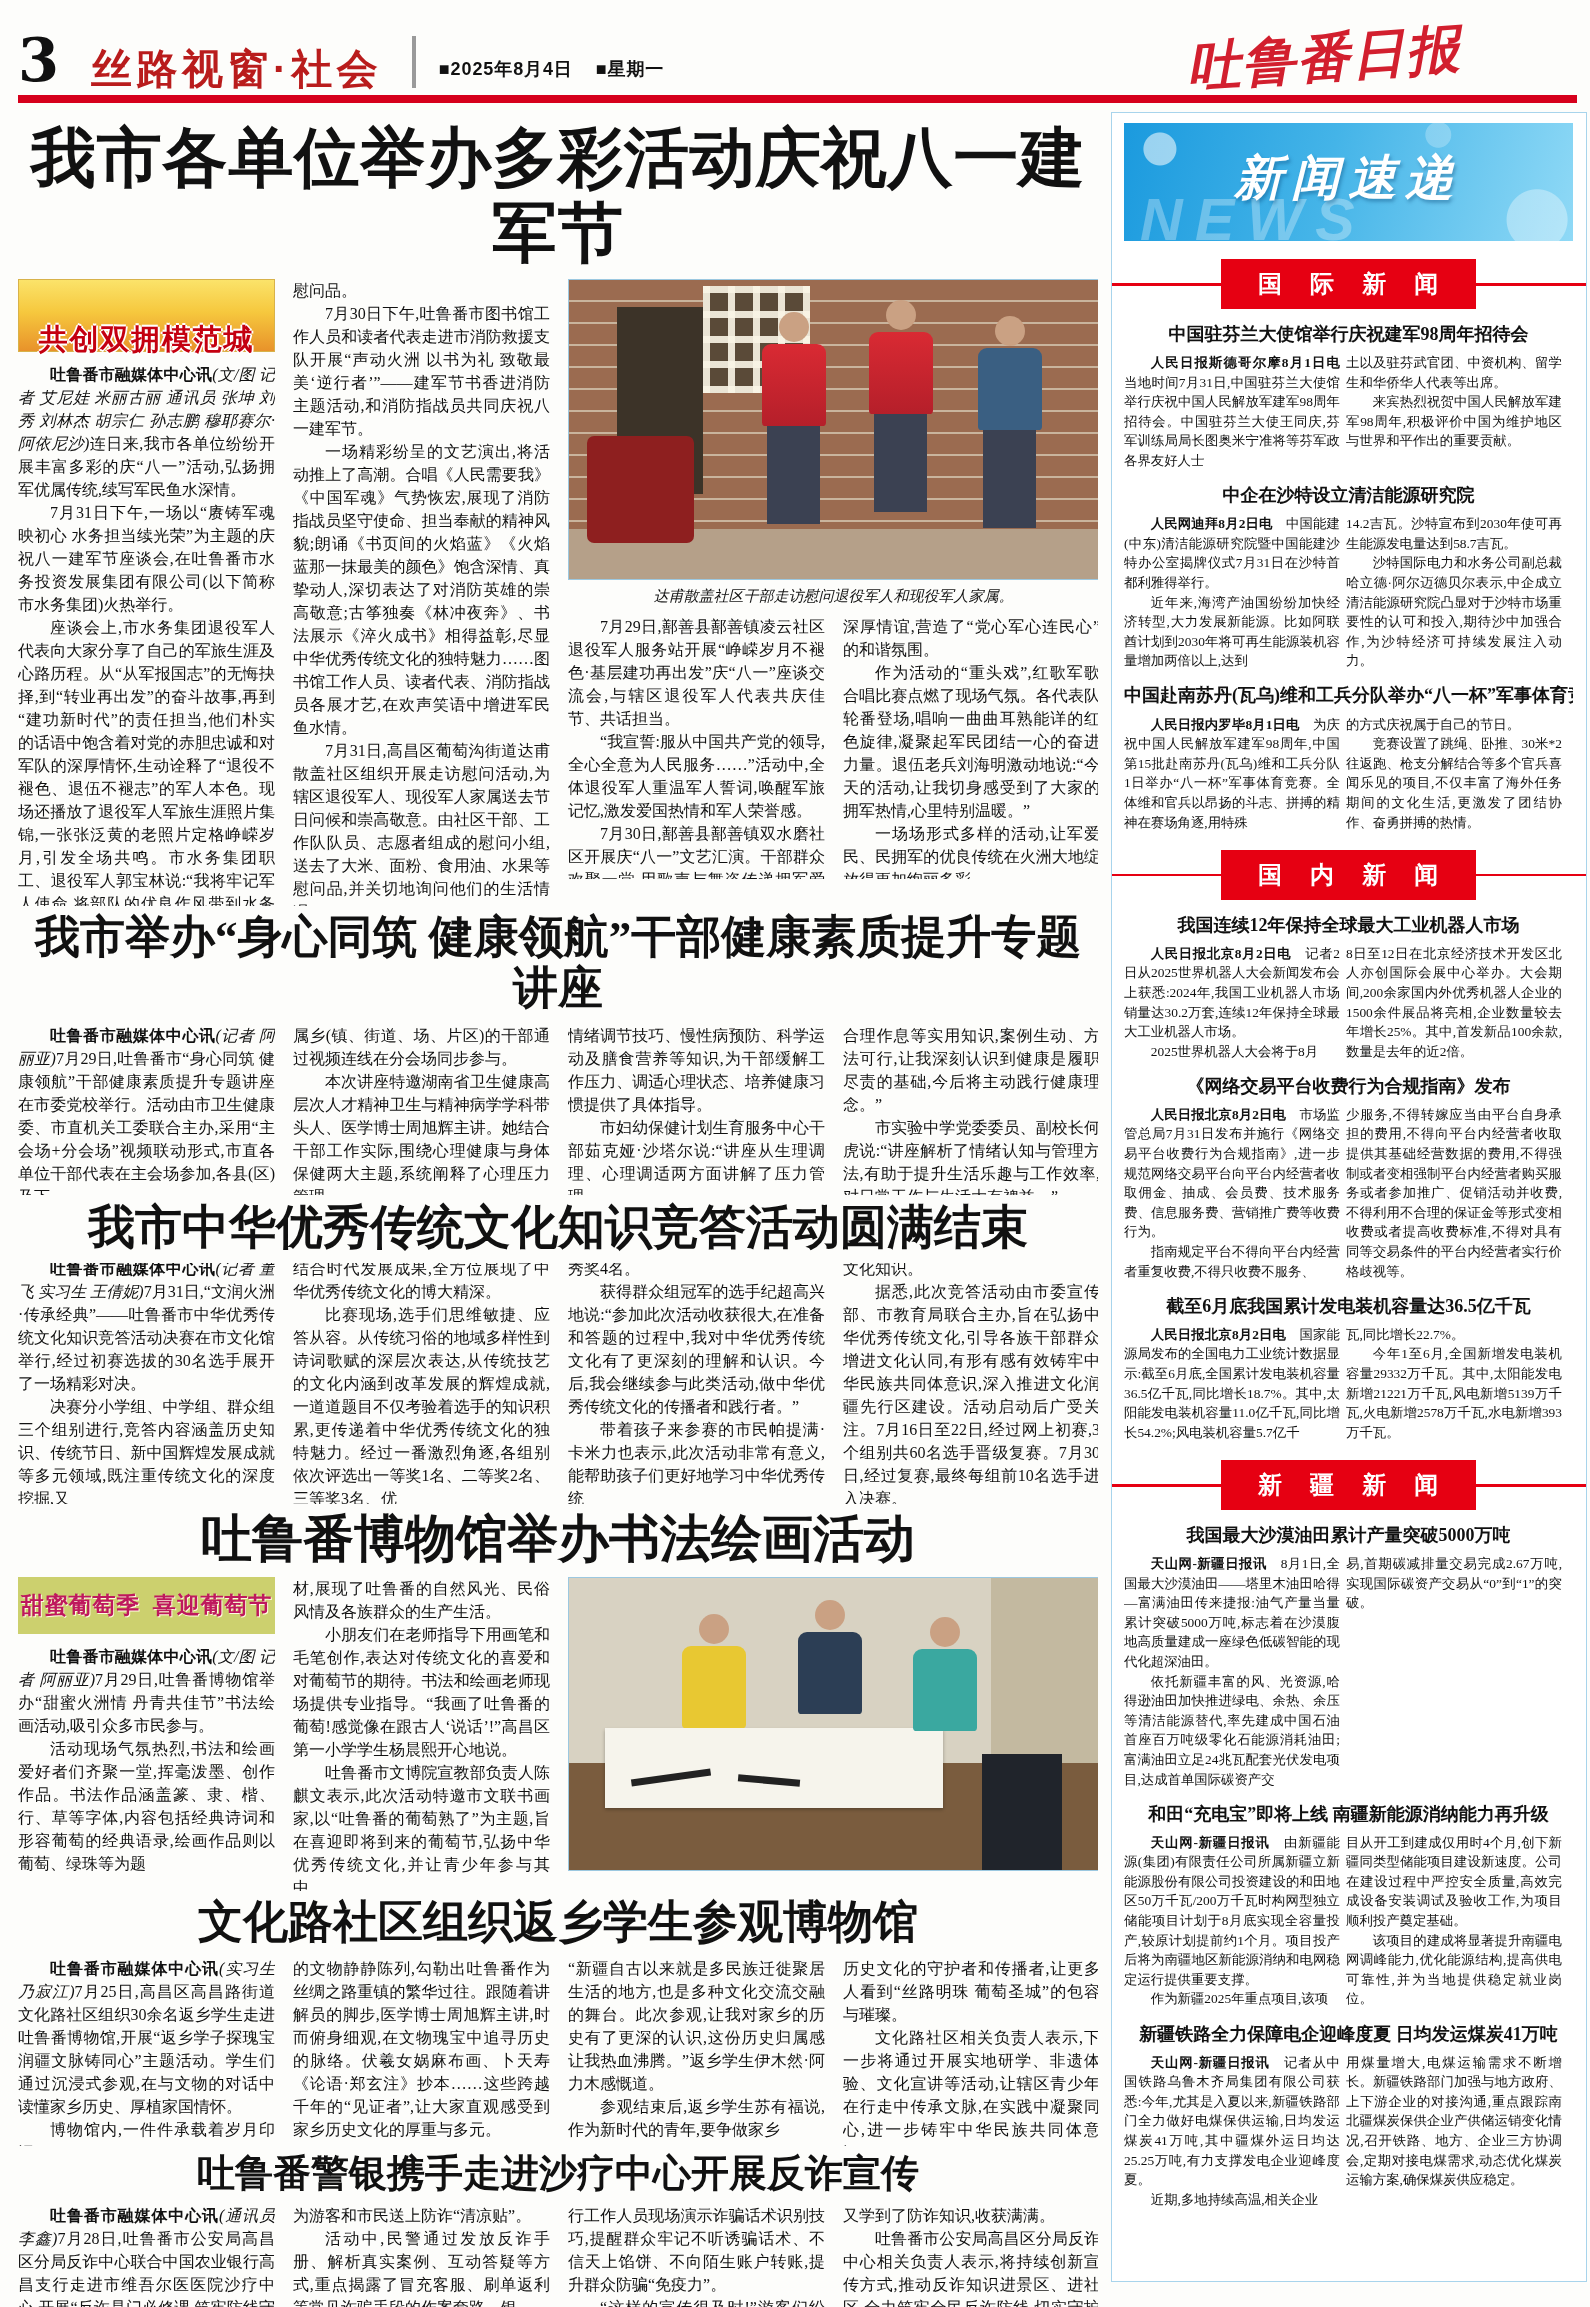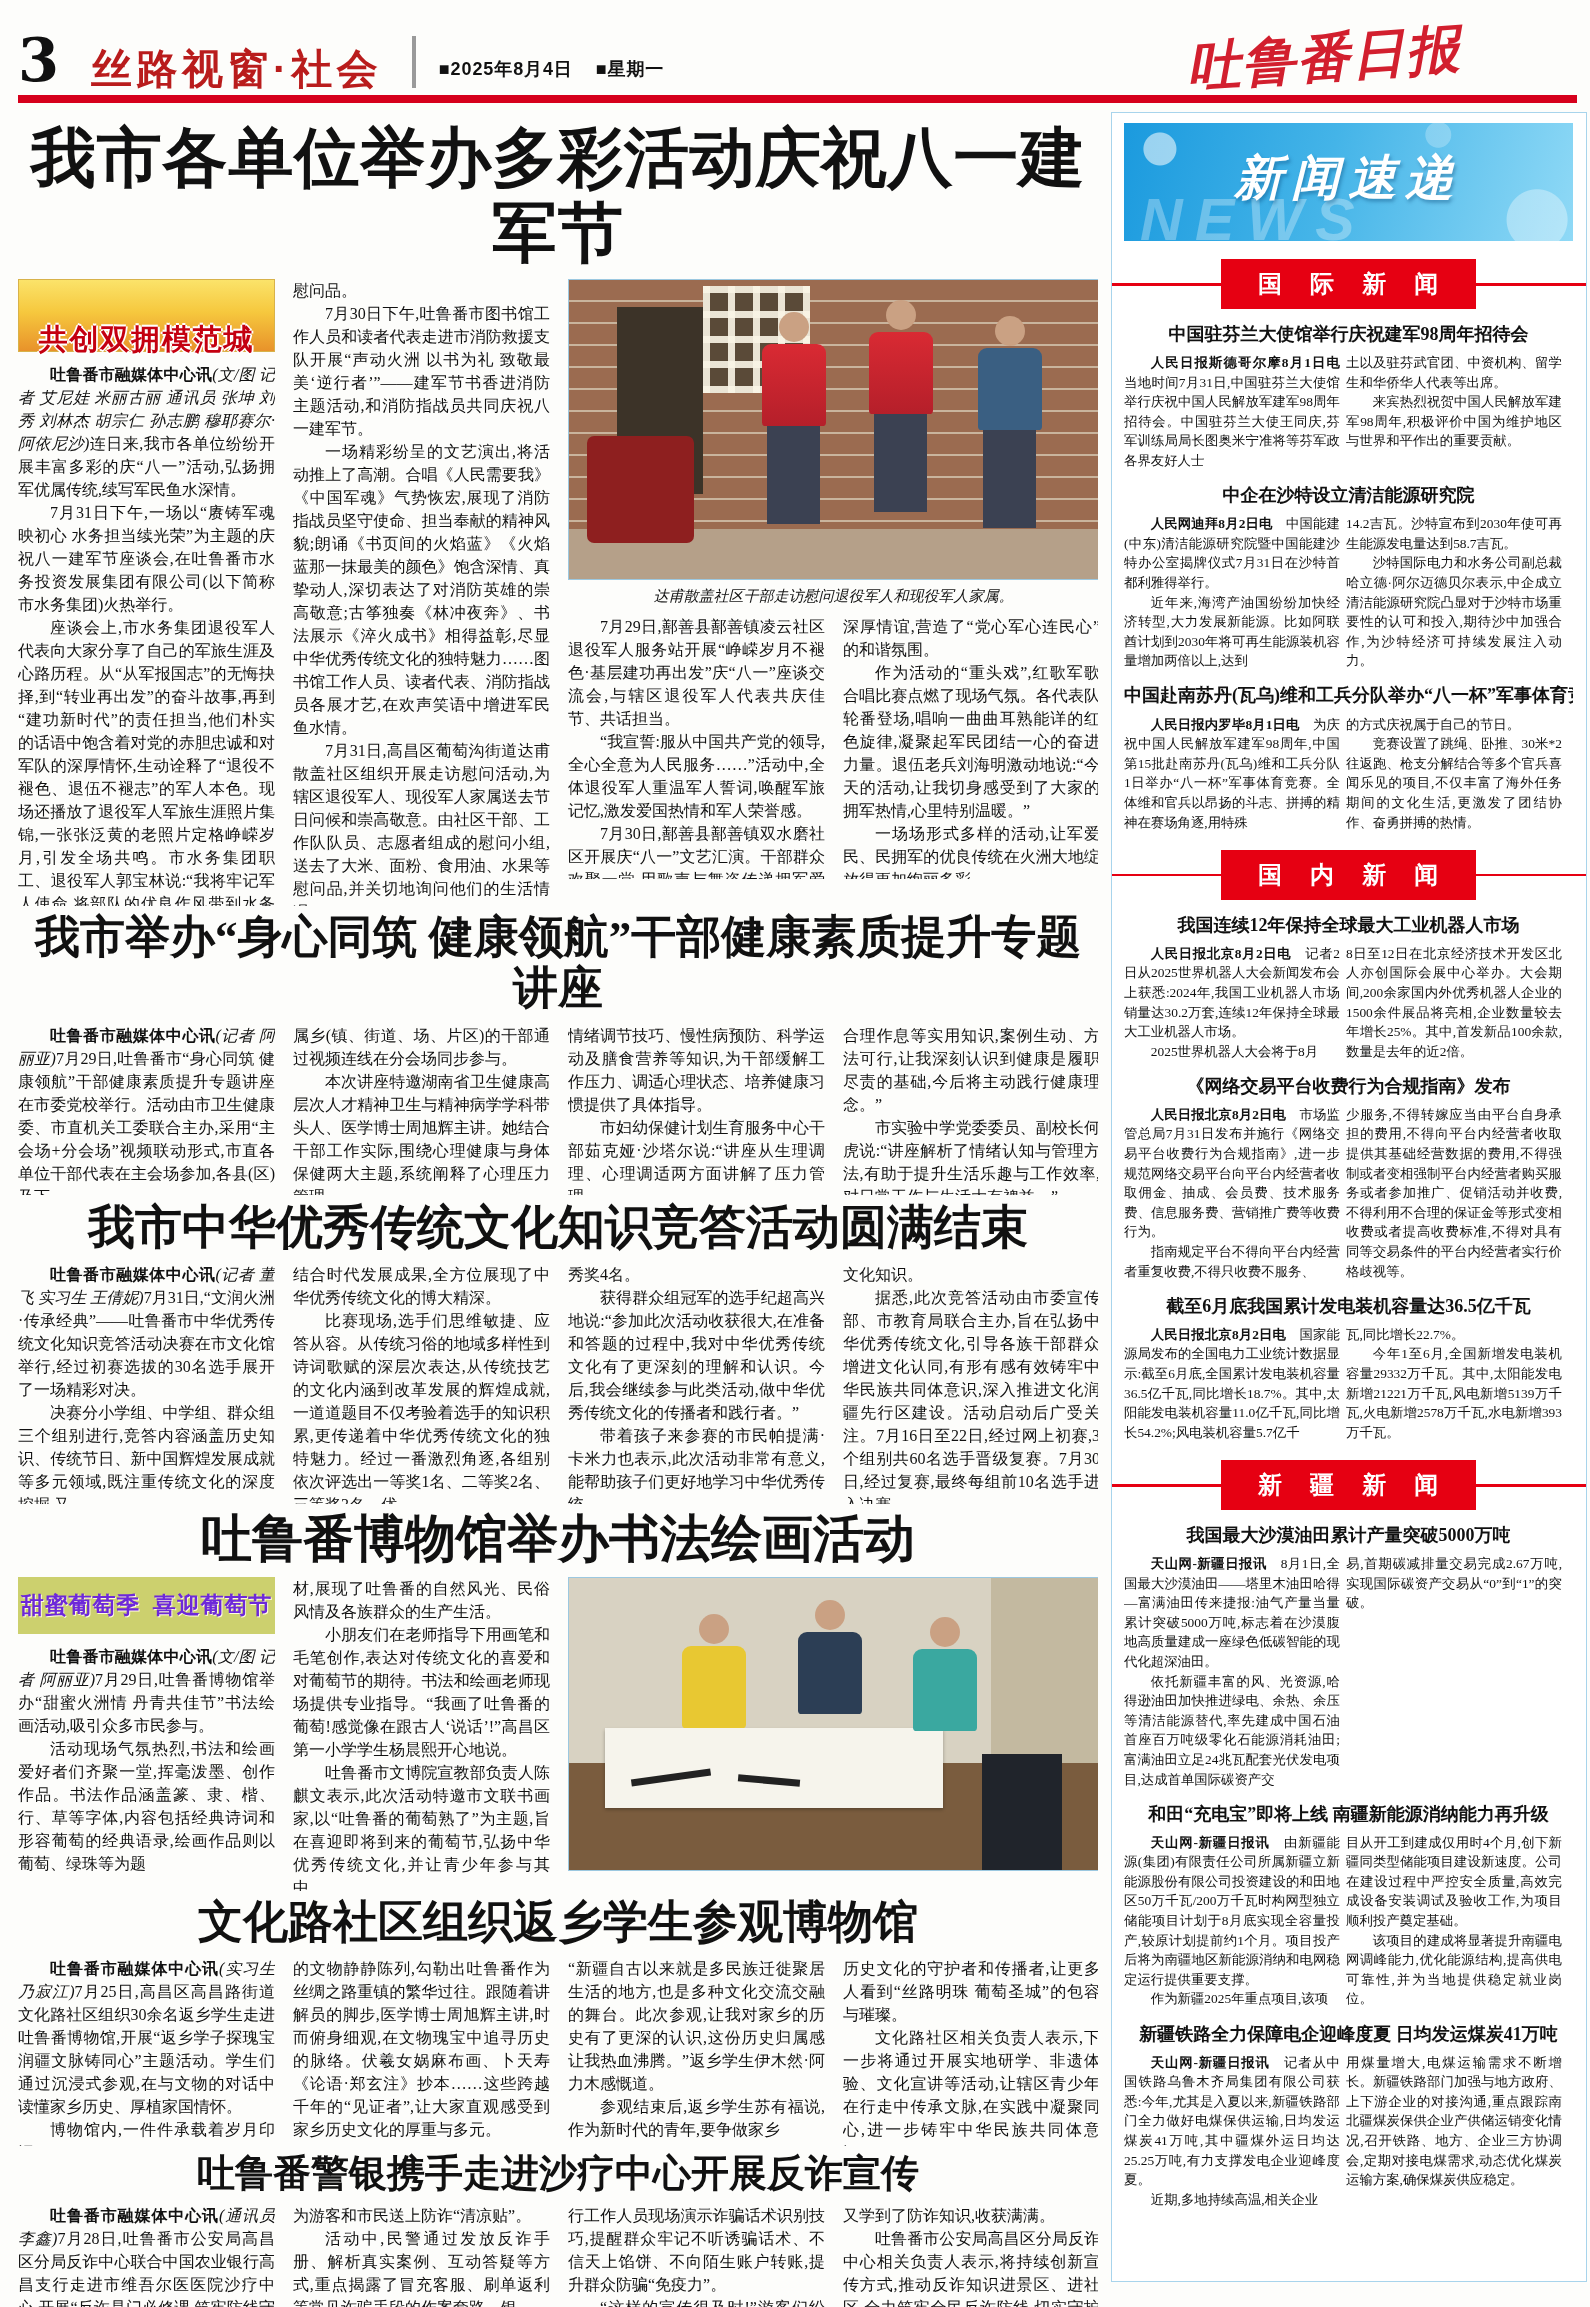--- a/index.html
+++ b/index.html
@@ -207,7 +207,7 @@
 
       <div>
         <div class="headline h-a3">我市中华优秀传统文化知识竞答活动圆满结束</div>
-        <div class="cols" style="height:241px;">
+        <div class="cols" style="height:241px;align-items:center;">
           <div class="col">
             <p class="para"><b class="byline-lead">吐鲁番市融媒体中心讯</b><span class="kai">(记者 董飞 实习生 王倩妮)</span><span>7月31日,“文润火洲·传承经典”——吐鲁番市中华优秀传统文化知识竞答活动决赛在市文化馆举行,经过初赛选拔的30名选手展开了一场精彩对决。</span></p>
             <div>

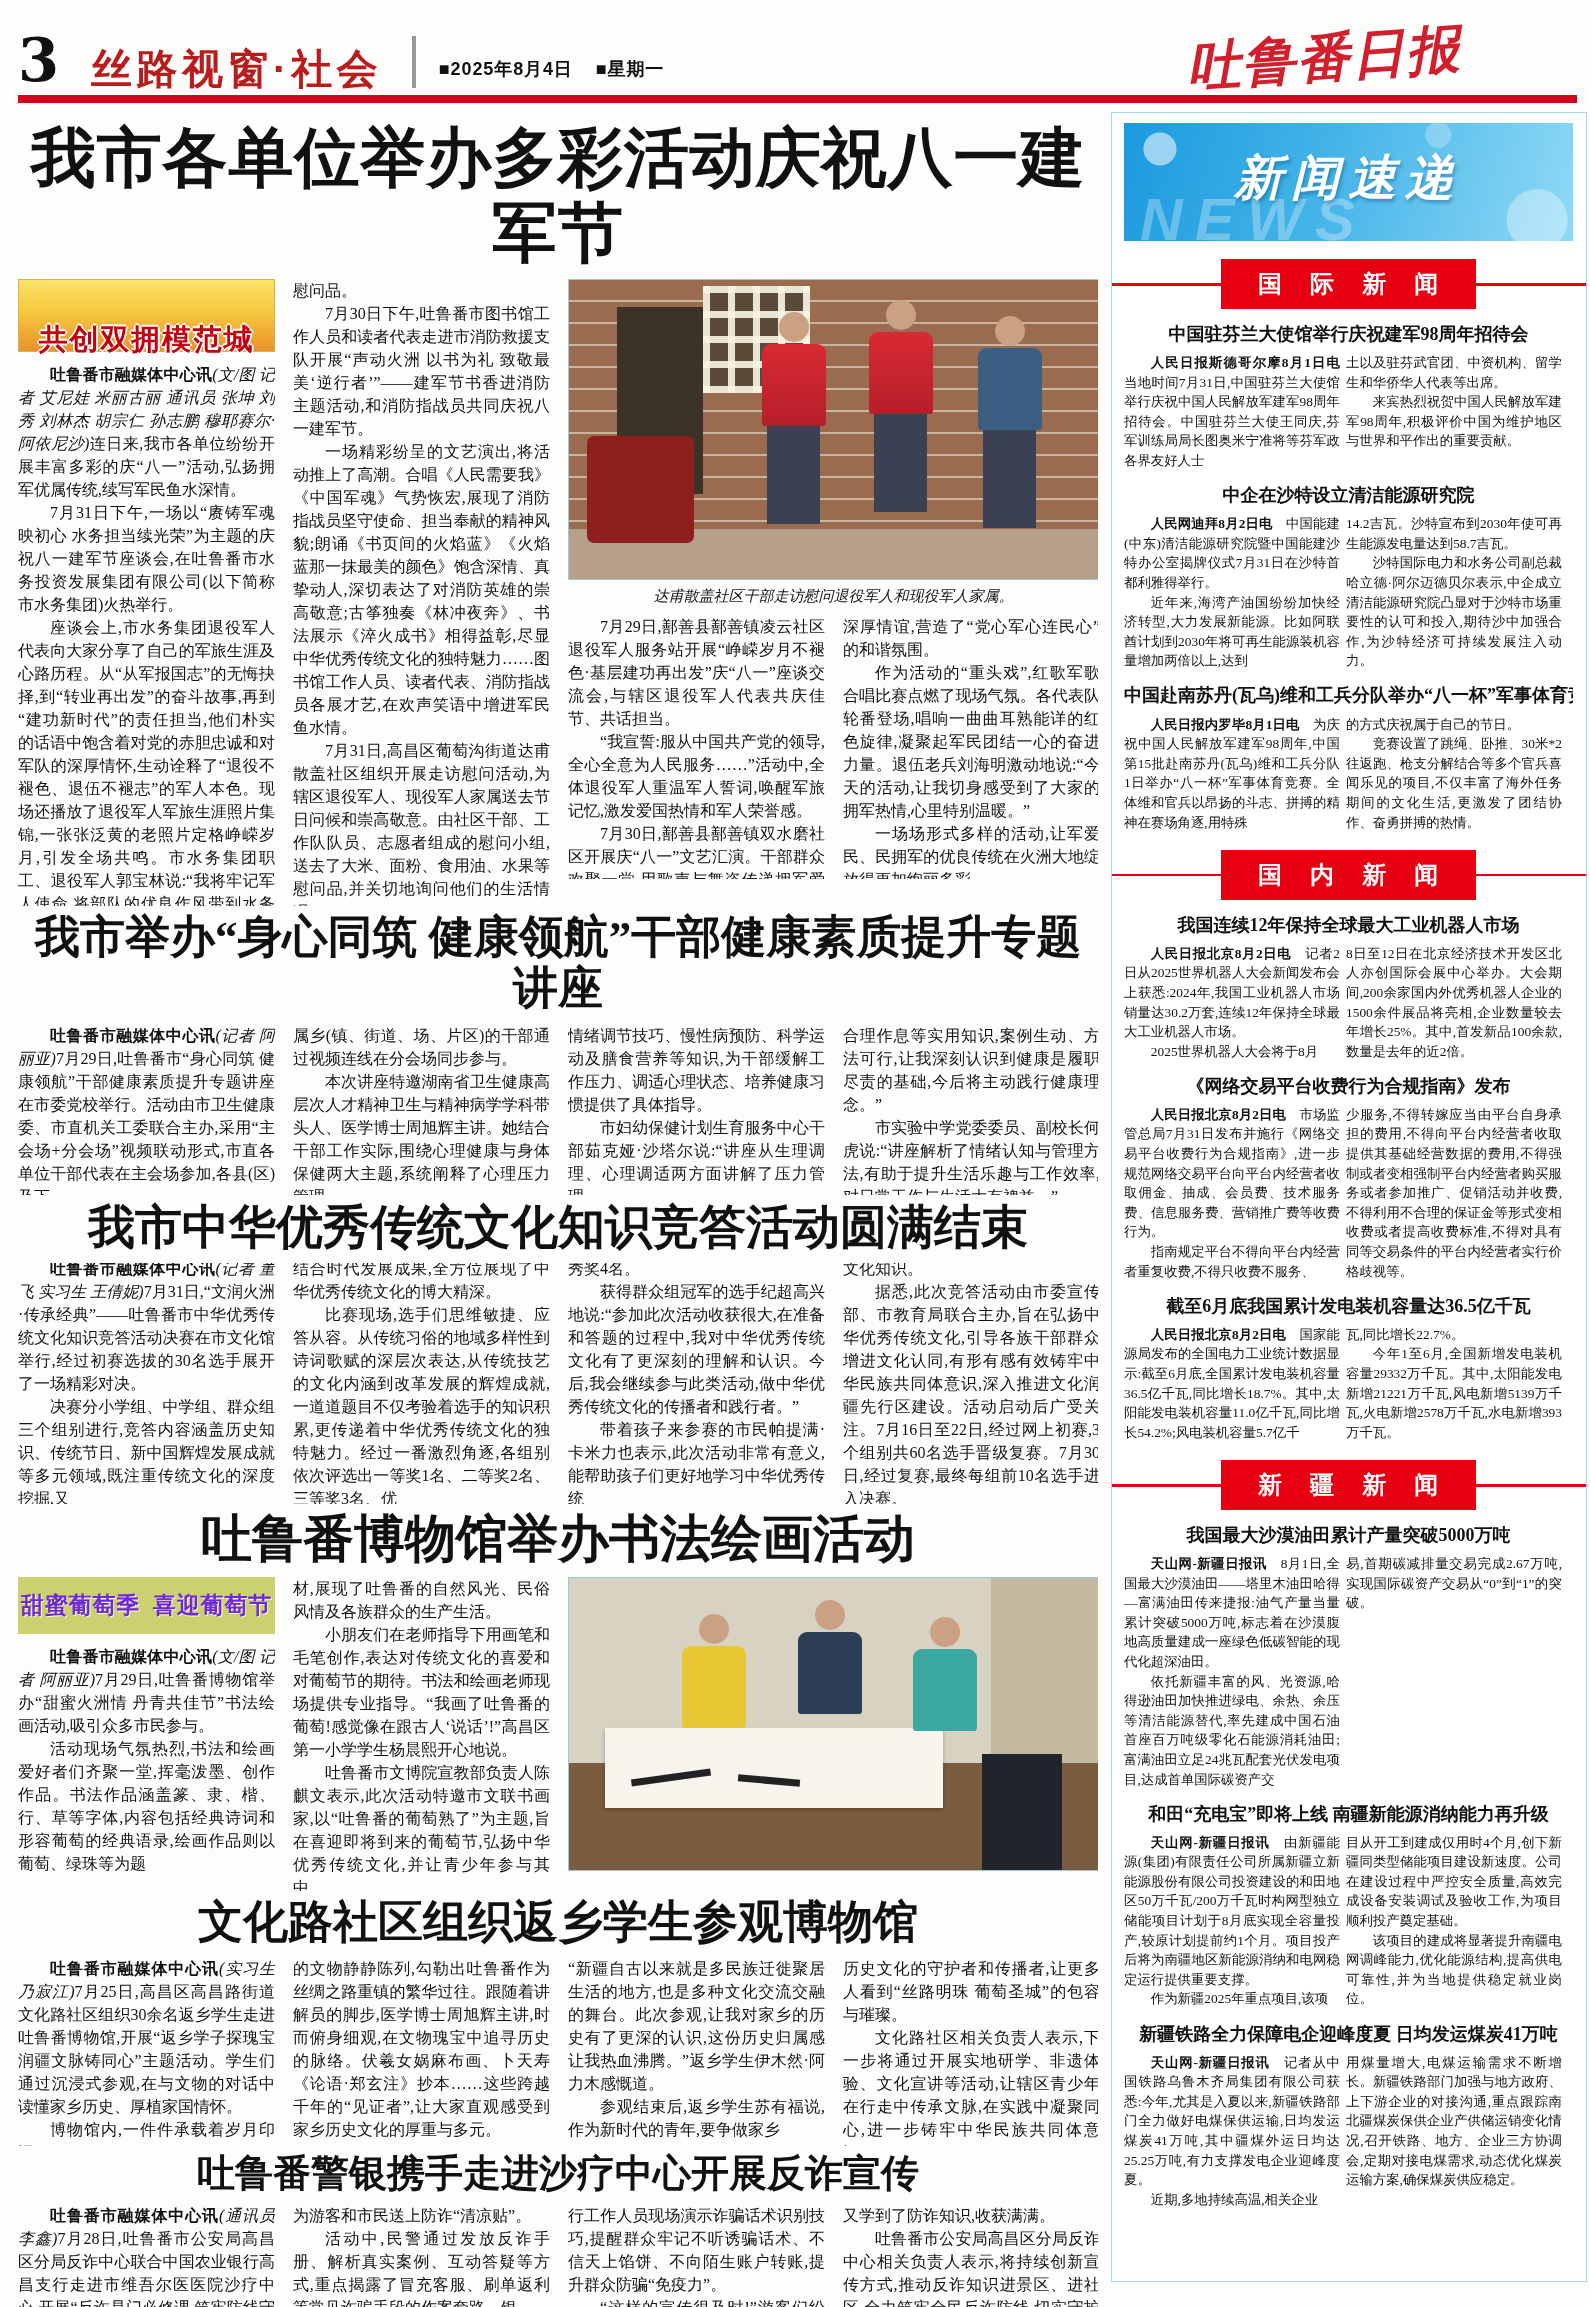--- a/index.html
+++ b/index.html
@@ -48,7 +48,7 @@
     text-shadow:-1.8px 0 #fff,1.8px 0 #fff,0 -1.8px #fff,0 1.8px #fff;}
   .banner2{width:257px;height:57px;background:#ccd06e;display:flex;align-items:center;
     justify-content:center;gap:12.5px;margin-bottom:10.7px;}
-  .banner2 span{color:#6d28d9;font-weight:bold;font-size:23px;letter-spacing:0.9px;
+  .banner2 span{color:#be185d;font-weight:bold;font-size:23px;letter-spacing:0.9px;
     text-shadow:0.9px 0.9px 0 #fffbe0;}
   
   .photo{position:relative;overflow:hidden;background:#8a5a42;}

